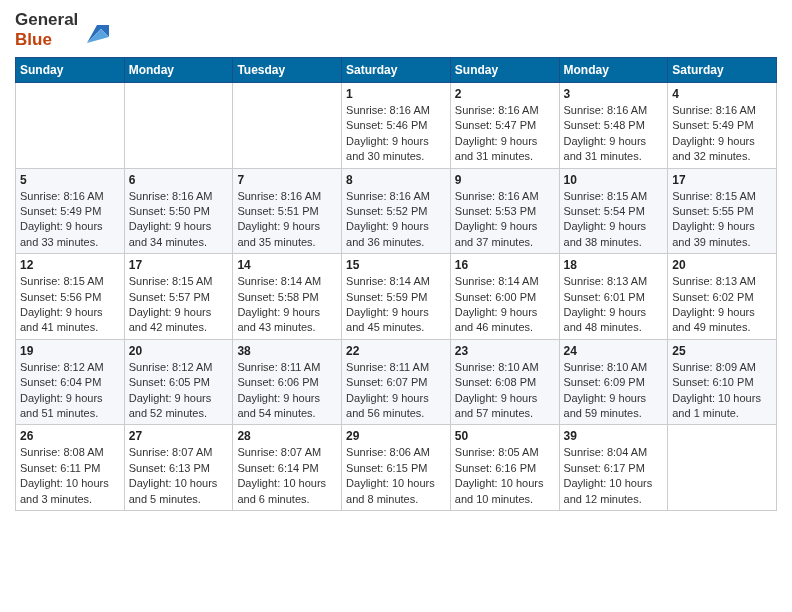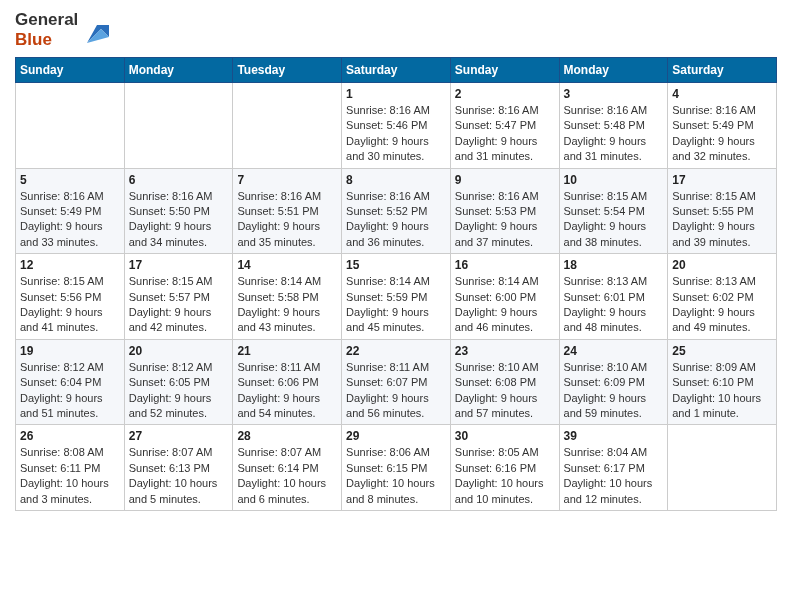--- a/index.html
+++ b/index.html
@@ -208,7 +208,7 @@
             <div class="day-info">Sunrise: 8:12 AM<br>Sunset: 6:05 PM<br>Daylight: 9 hours and 52 minutes.</div>
           </td>
           <td>
-            <div class="day-number">21</div>
+            <div class="day-number">38</div>
             <div class="day-info">Sunrise: 8:11 AM<br>Sunset: 6:06 PM<br>Daylight: 9 hours and 54 minutes.</div>
           </td>
           <td>

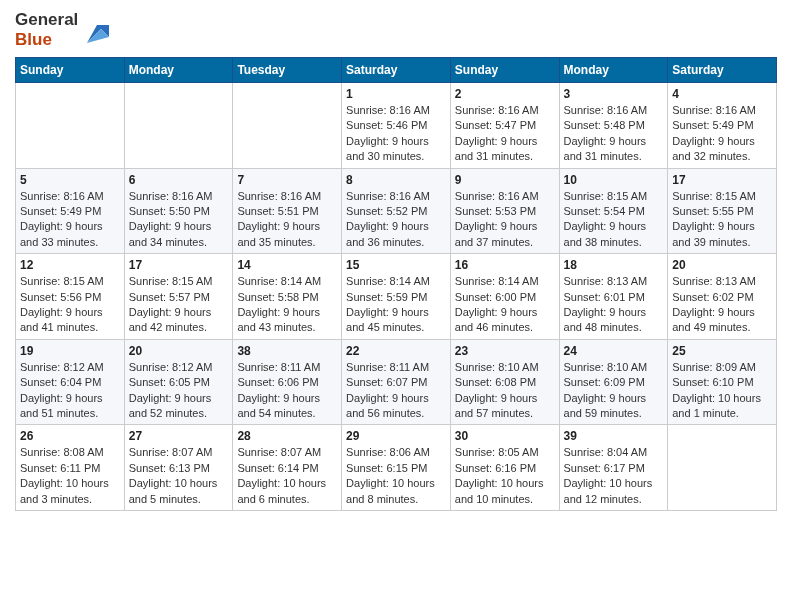--- a/index.html
+++ b/index.html
@@ -246,7 +246,7 @@
             <div class="day-info">Sunrise: 8:06 AM<br>Sunset: 6:15 PM<br>Daylight: 10 hours and 8 minutes.</div>
           </td>
           <td>
-            <div class="day-number">30</div>
+            <div class="day-number">50</div>
             <div class="day-info">Sunrise: 8:05 AM<br>Sunset: 6:16 PM<br>Daylight: 10 hours and 10 minutes.</div>
           </td>
           <td>

